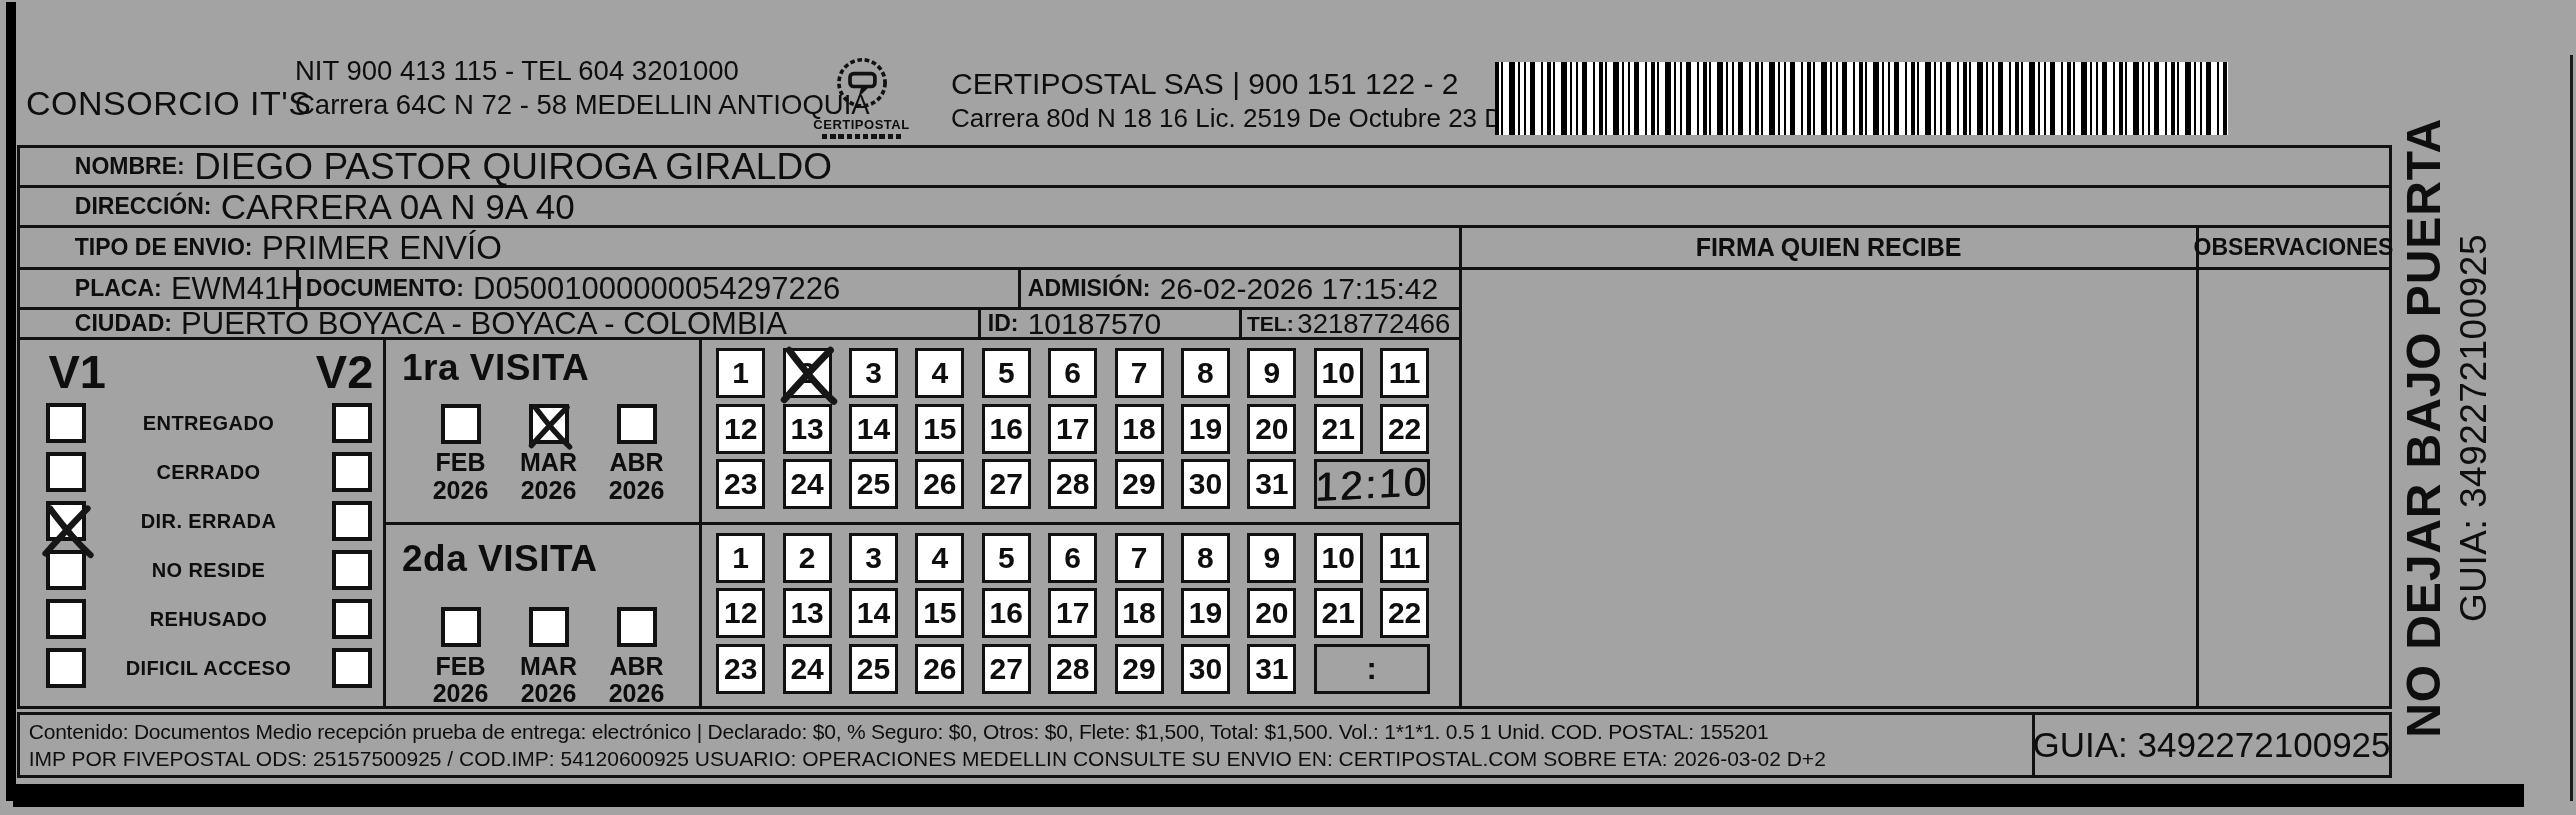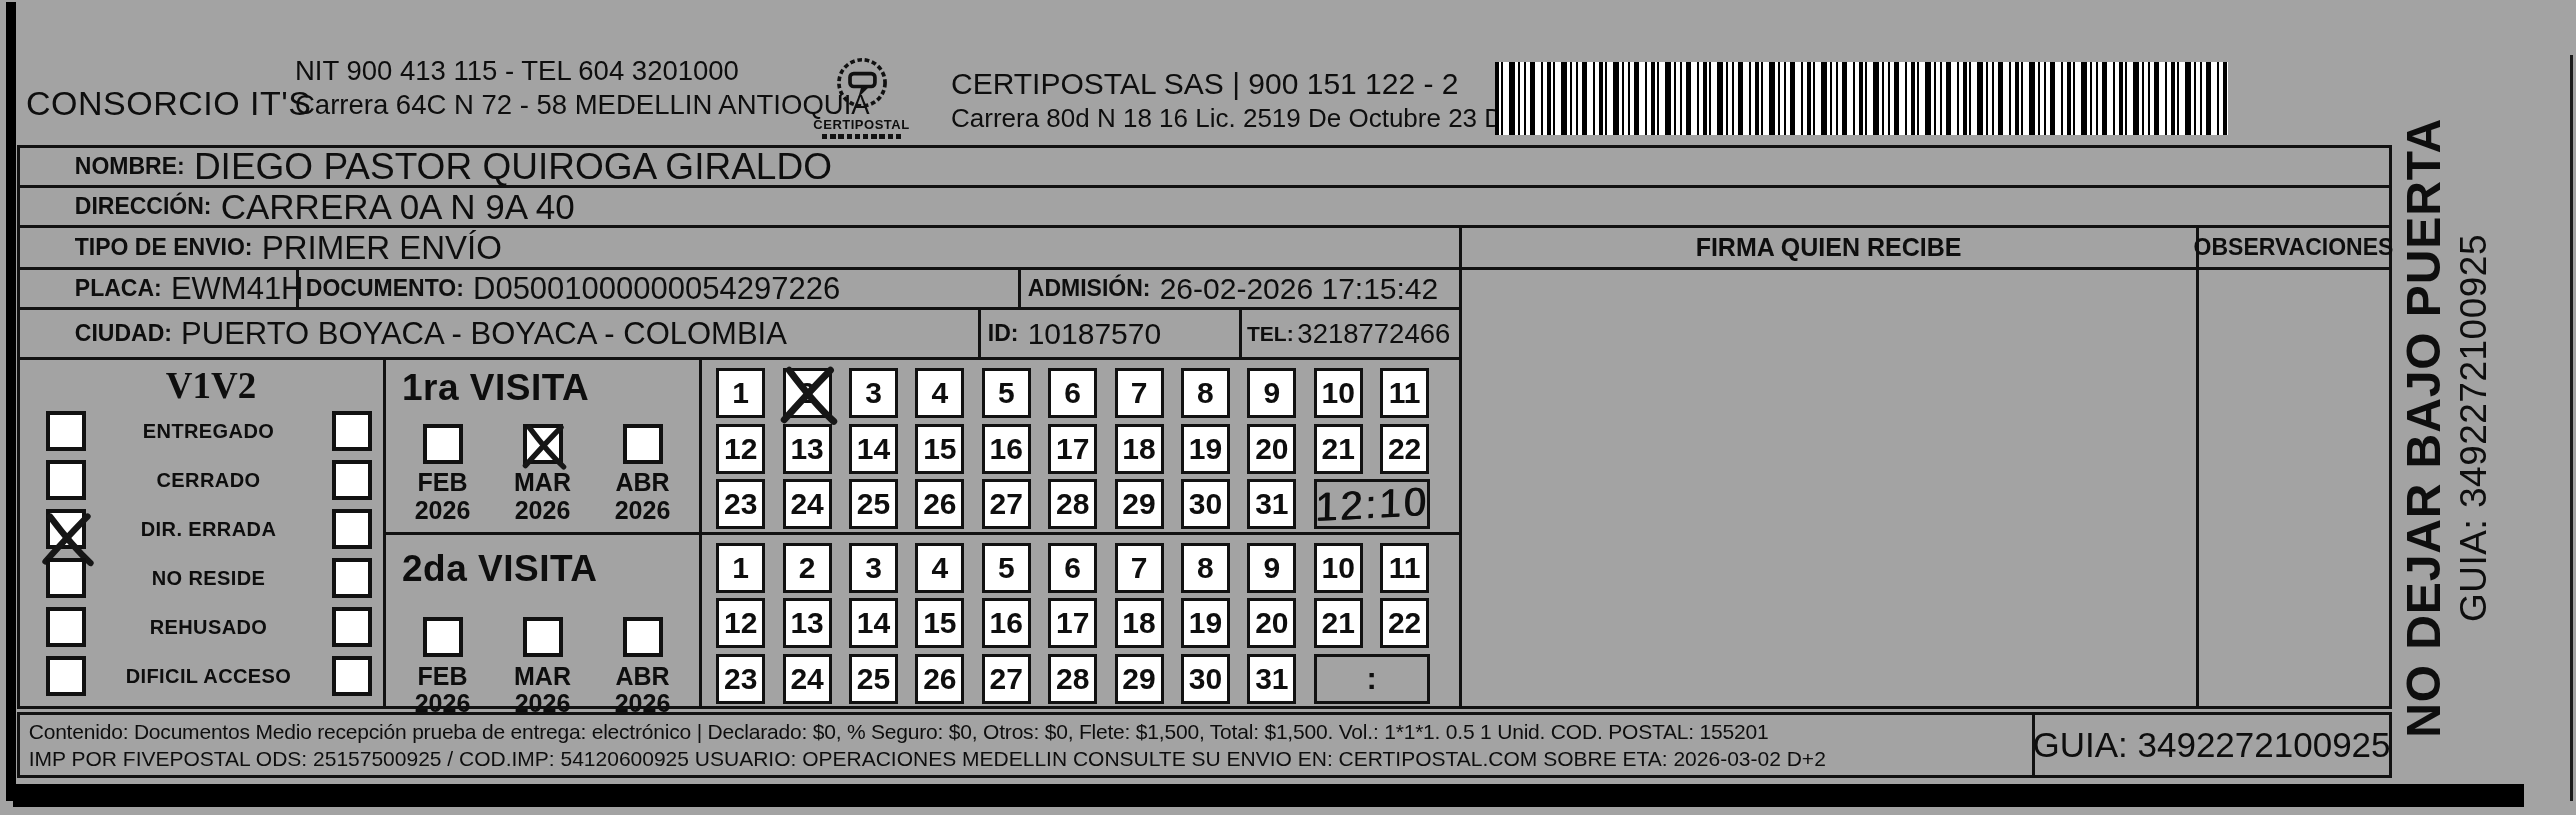--- a/index.html
+++ b/index.html
@@ -34,7 +34,7 @@
   .left-pane{width:1442px;border-right:3.7px solid #111;display:flex;flex-direction:column;box-sizing:border-box;}
   .row-tipo{height:42px;}
   .row-placa{height:40px;}
-  .row-ciudad{height:50px;text-align:right;}
+  .row-ciudad{height:30px;text-align:right;}
   .cell{display:flex;align-items:center;box-sizing:border-box;height:100%;}
   .bdr{border-right:3.7px solid #111;}
   .c-placa{width:231px;}

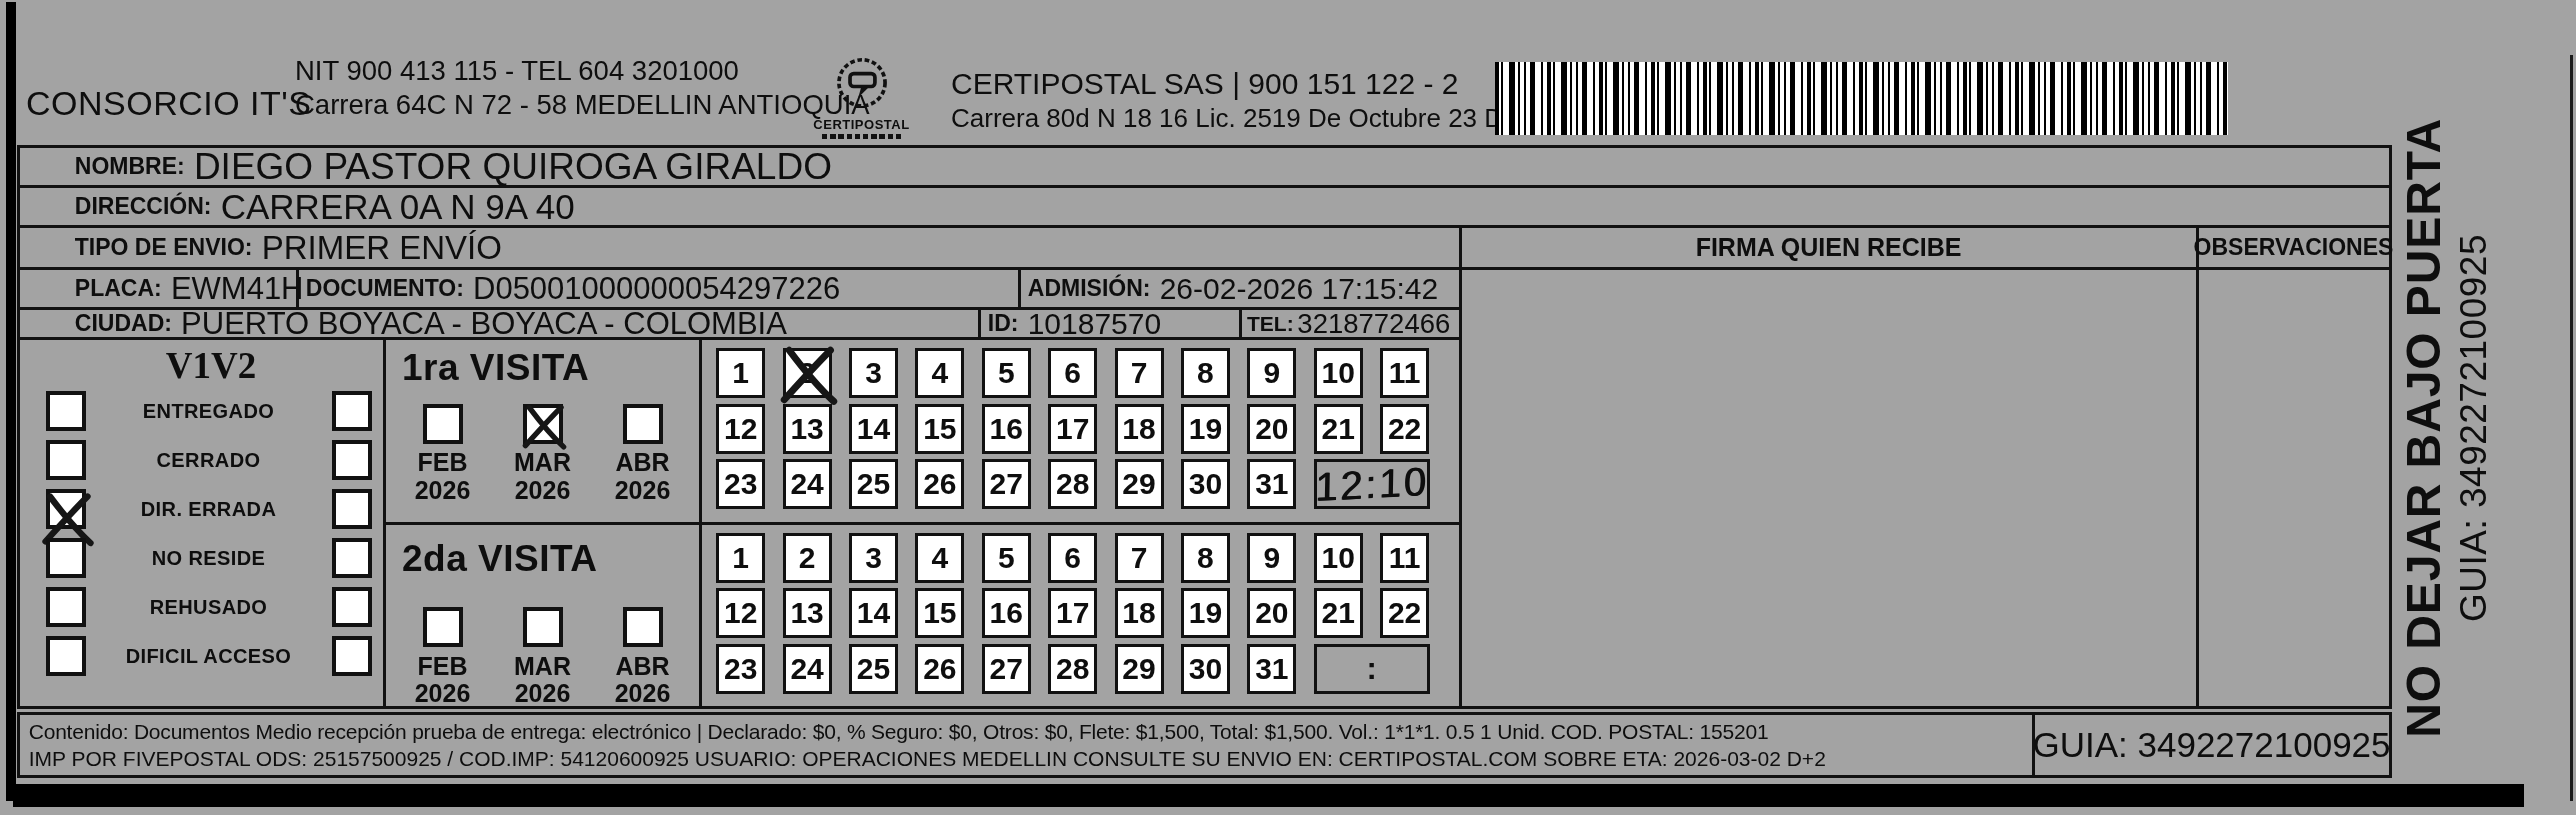--- a/index.html
+++ b/index.html
@@ -51,8 +51,8 @@
   
   .visits{flex:1;display:flex;min-height:0;}
   .v1v2{width:366px;border-right:3.7px solid #111;box-sizing:border-box;}
-  .vheader{display:flex;justify-content:center;font-size:37px;font-weight:bold;
-           padding:3.7px 9.2px 0 29px;font-family:Liberation Serif, serif;}
+  .vheader{display:flex;justify-content:space-between;font-size:47px;font-weight:bold;
+           padding:3.7px 9.2px 0 29px;}
   .opt-row{display:flex;align-items:center;height:49px;padding:0 11px 0 26px;}
   .opt-label{flex:1;text-align:center;font-size:20px;font-weight:bold;letter-spacing:0.4px;}
   .cb{width:40px;height:40px;border:4.6px solid #111;background:#fff;position:relative;flex:none;box-sizing:border-box;}

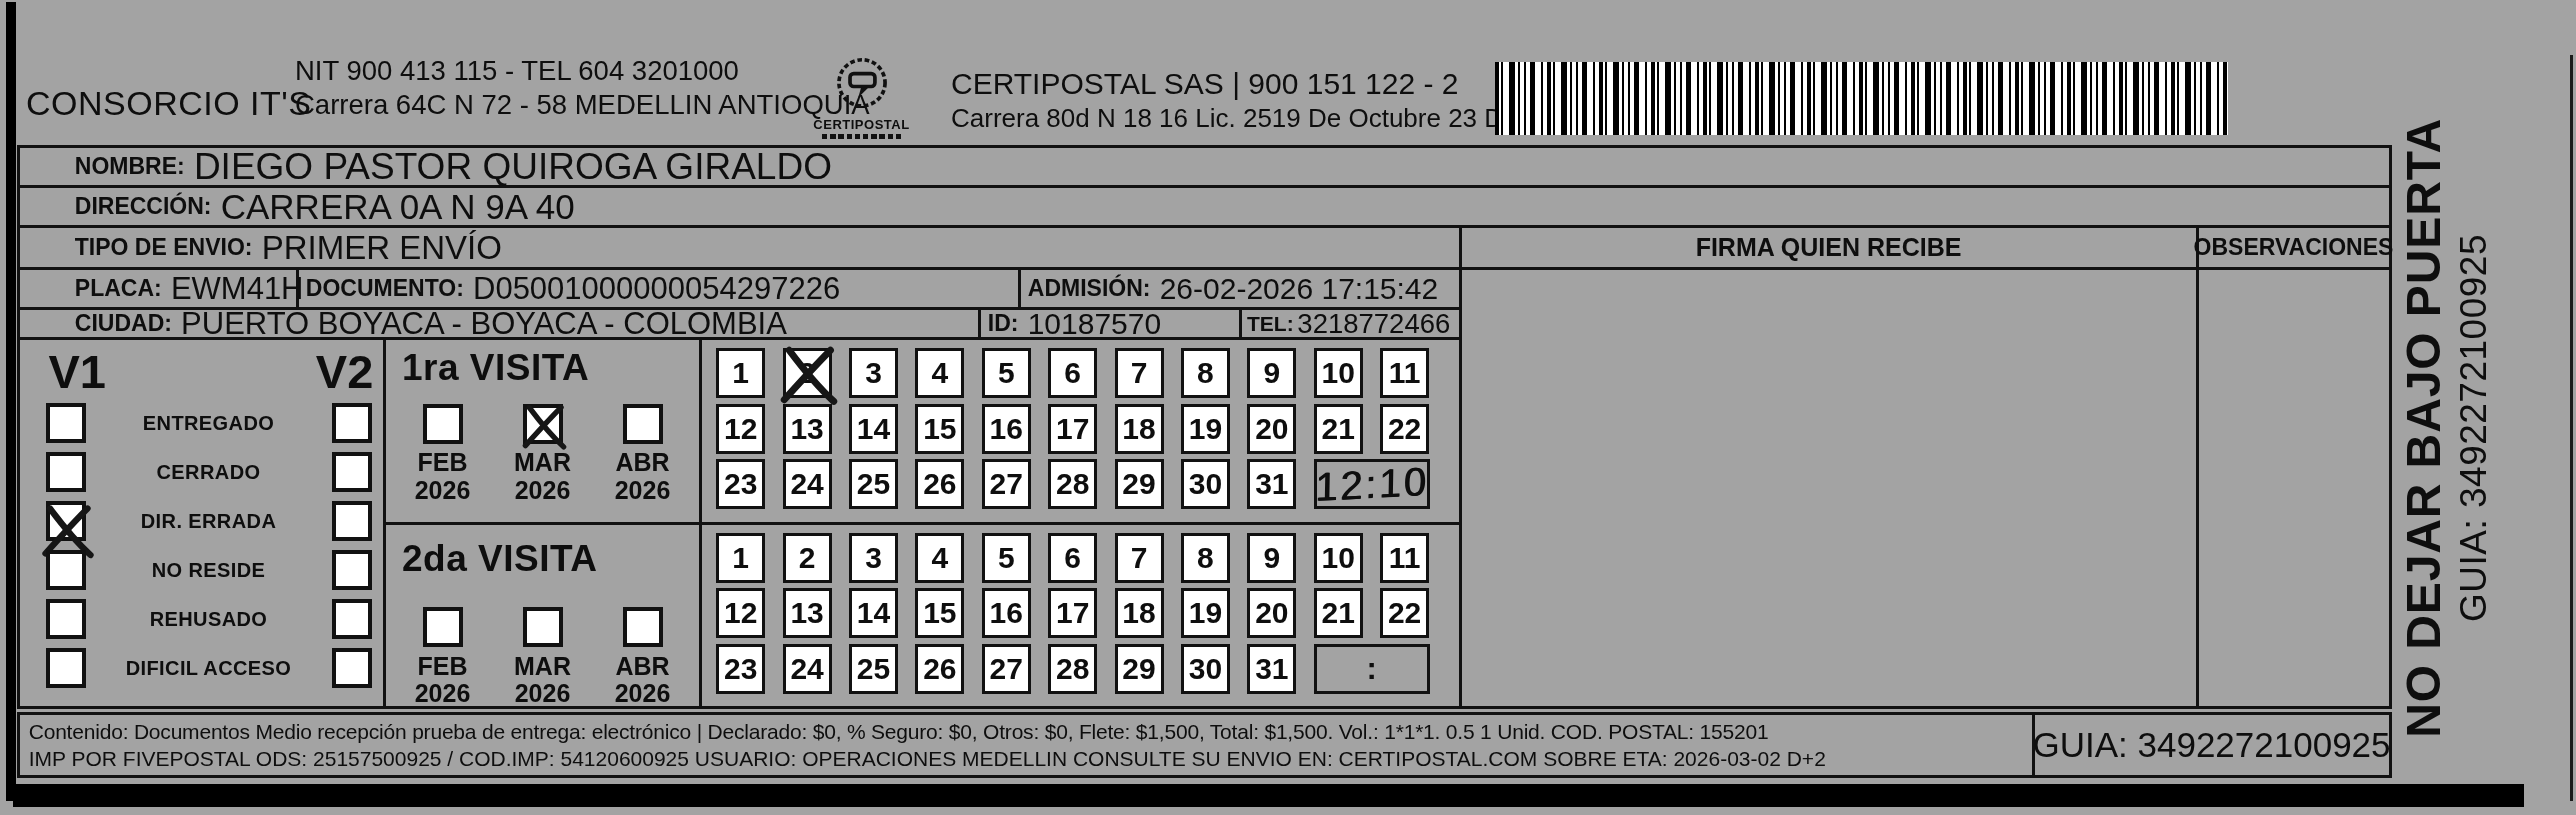--- a/index.html
+++ b/index.html
@@ -61,7 +61,7 @@
   .visita-sec,.grid{flex:1;box-sizing:border-box;min-height:0;}
   .sec-b{border-bottom:3.7px solid #111;}
   .visita-title{font-size:37px;font-weight:bold;margin:7.3px 0 0 16.5px;letter-spacing:0.5px;}
-  .months{display:flex;gap:12px;margin:14.7px 0 0 13px;}
+  .months{display:flex;gap:0;margin:14.7px 0 0 13px;justify-content:center;}
   .month-col{width:88px;display:flex;flex-direction:column;align-items:center;}
   .month-col .cb{margin-bottom:5.5px;}
   .month-name,.month-year{font-weight:bold;font-size:25px;line-height:27.5px;}

